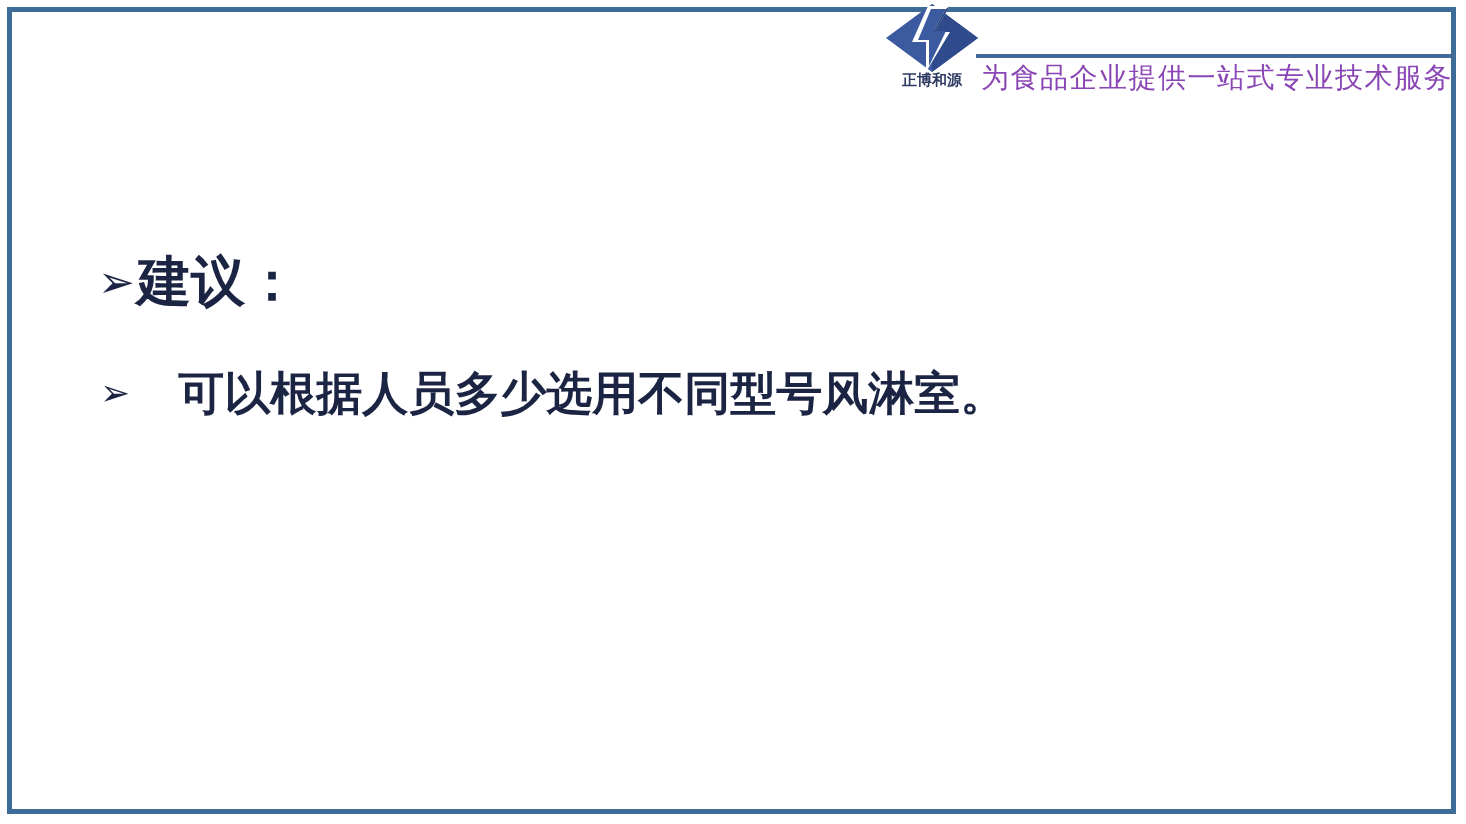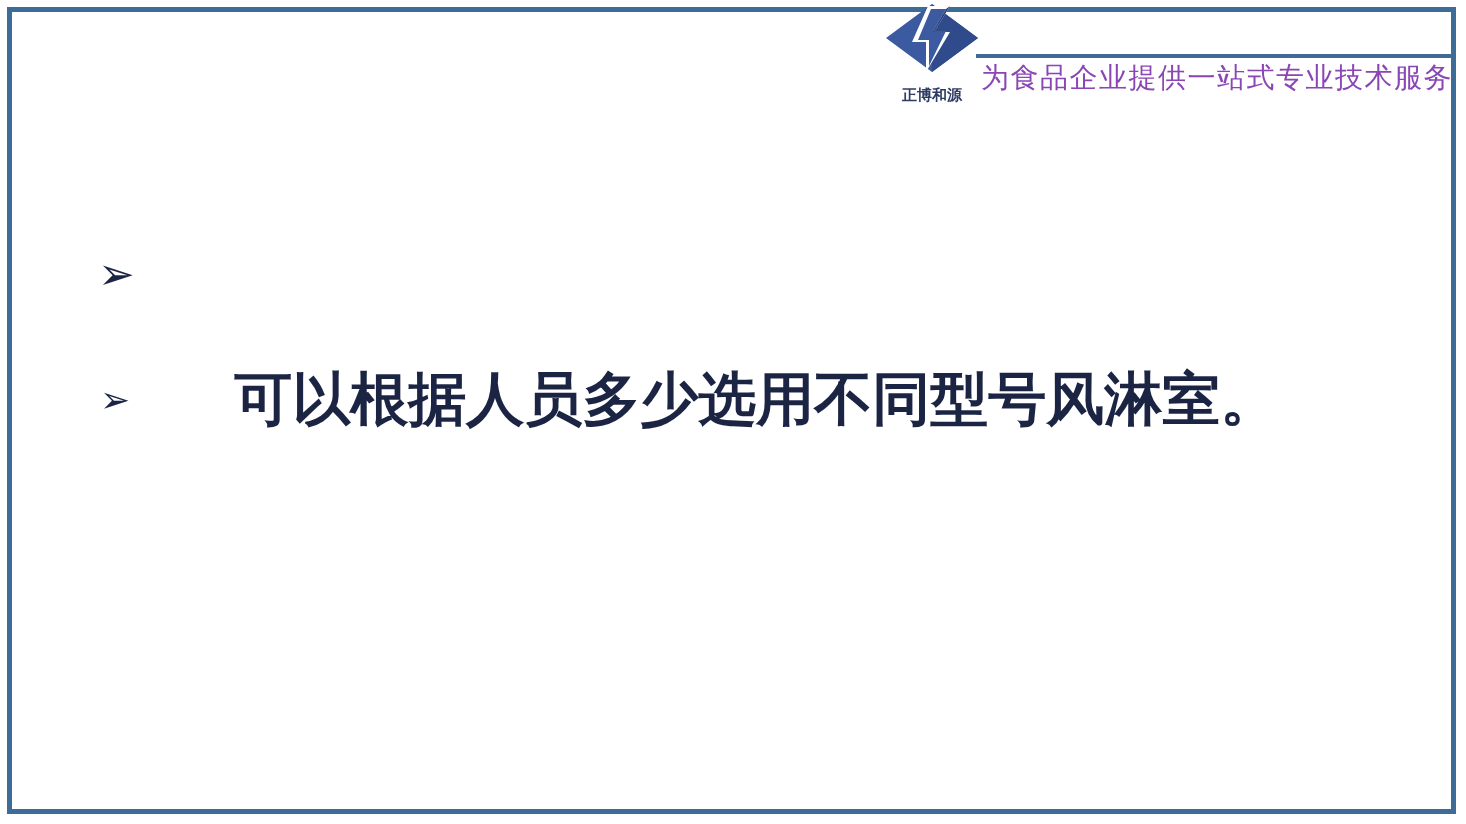--- a/index.html
+++ b/index.html
@@ -52,7 +52,7 @@
   .logo-wordmark {
     position: absolute;
     left: 6px;
-    top: 88px;
+    top: 73px;
     width: 92px;
     text-align: center;
     font-family: "DejaVu Sans", "Liberation Sans", sans-serif;

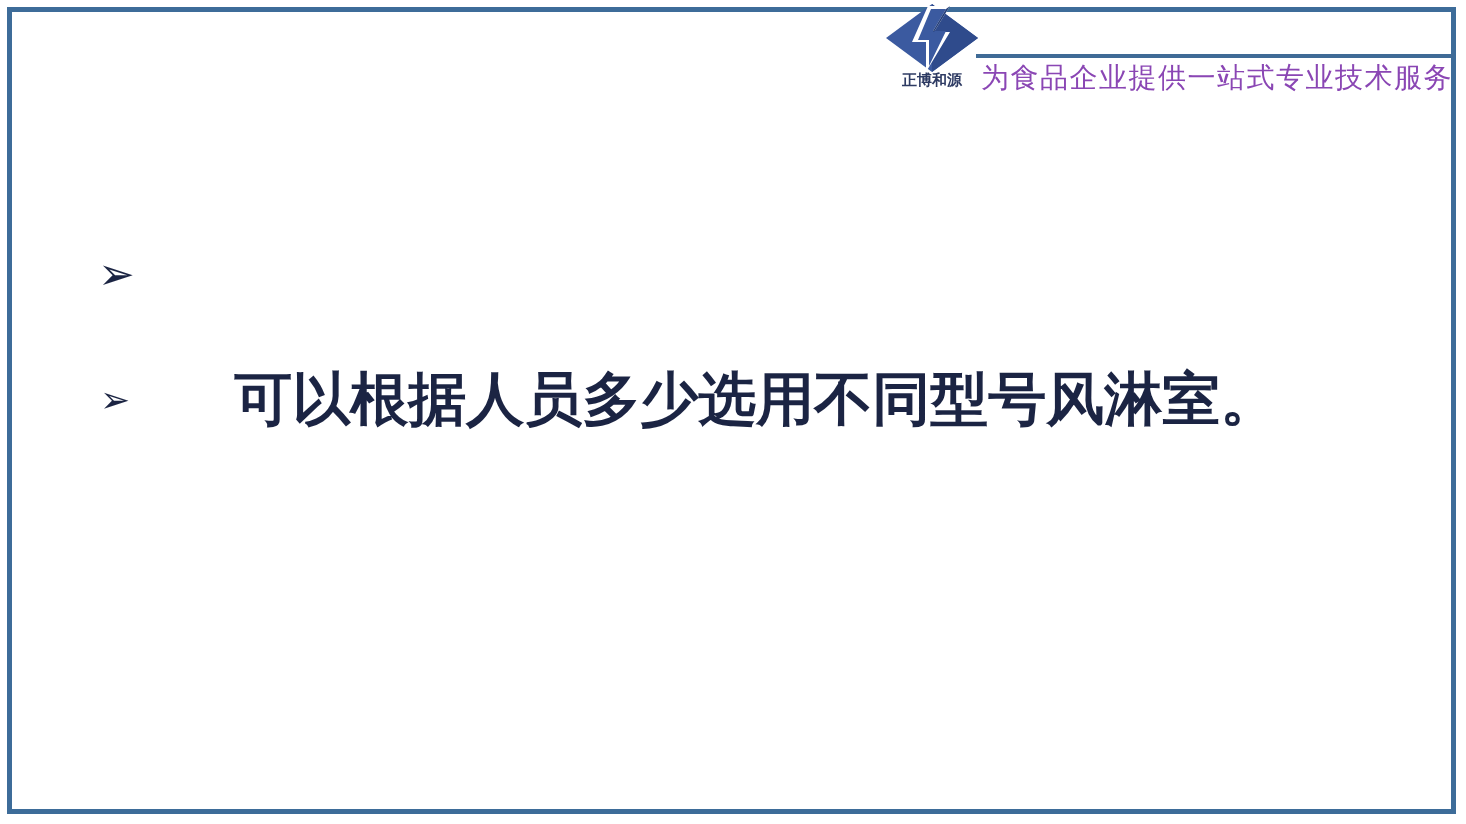--- a/index.html
+++ b/index.html
@@ -184,6 +184,7 @@
 
     <div class="bullet-row" id="bullet-row-1">
       <span class="bullet-glyph">➢</span>
+      <span class="bullet-text">建议：</span>
     </div>
 
     <div class="bullet-row" id="bullet-row-2">

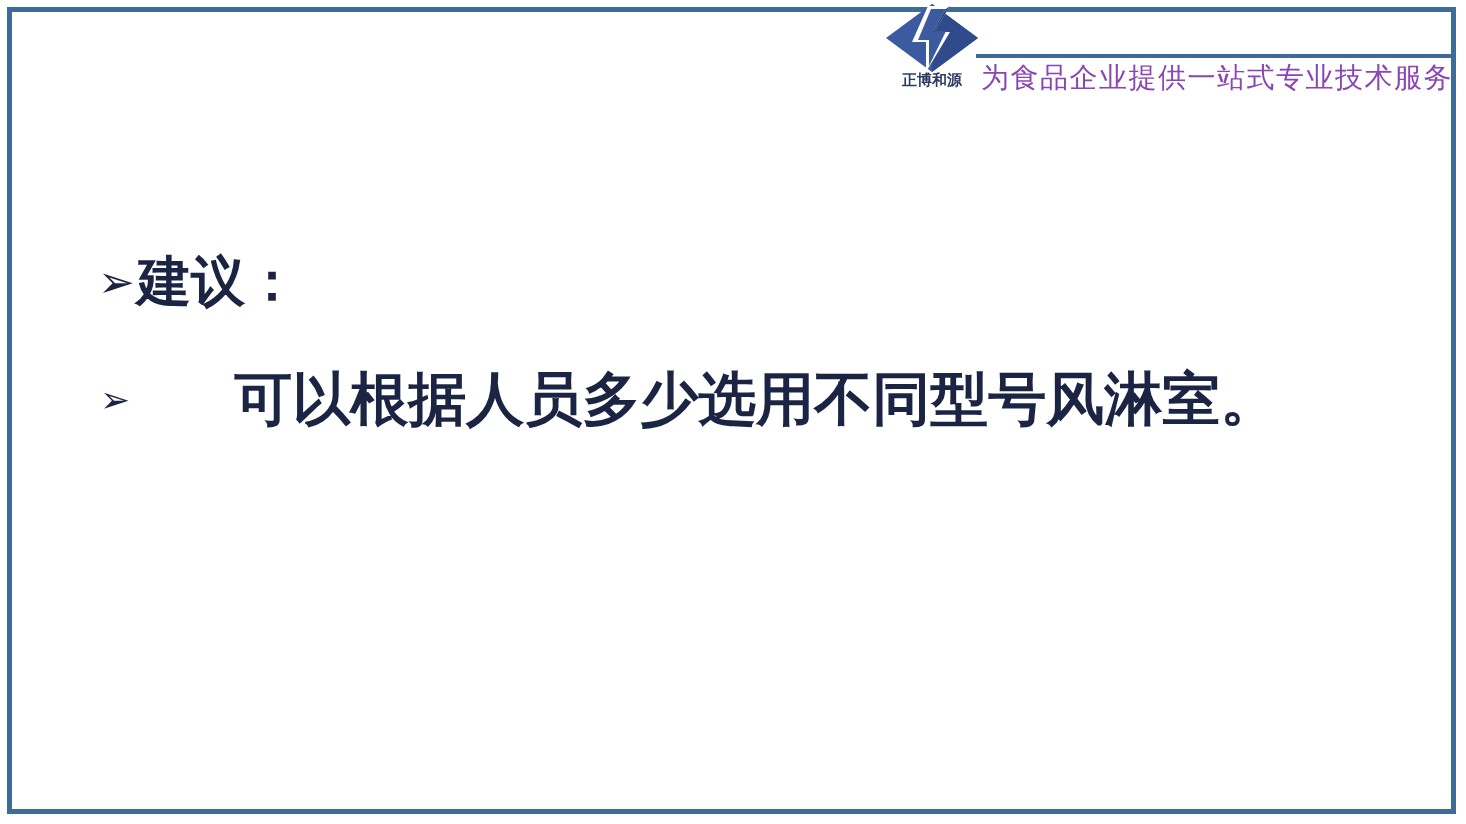--- a/index.html
+++ b/index.html
@@ -145,7 +145,7 @@
     top: 368px;
   }
   #bullet-row-2 .bullet-glyph { font-size: 36px; }
-  #bullet-row-2 .bullet-text  { font-size: 58px; margin-left: 104px; }
+  #bullet-row-2 .bullet-text  { font-size: 46px; margin-left: 48px; }
 
 </style>
 </head>

